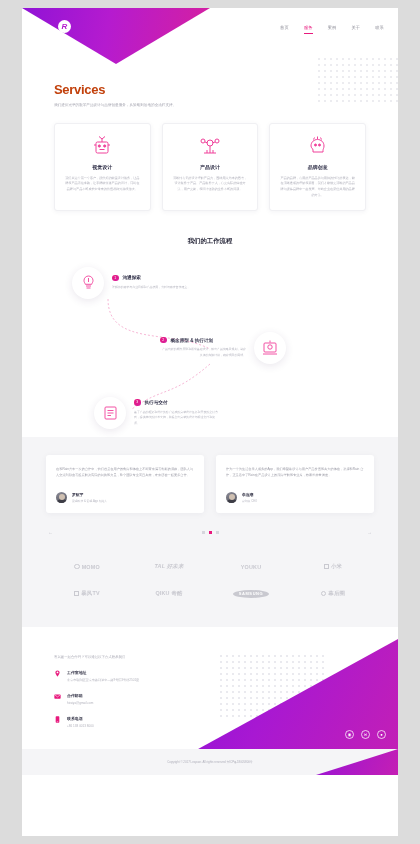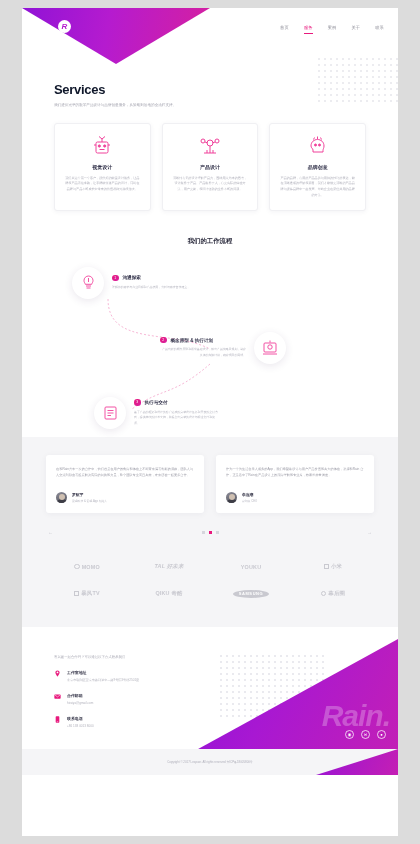--- a/index.html
+++ b/index.html
@@ -43,7 +43,7 @@
 
   
   .services { padding:16px 32px 0 32px; position:relative; }
-  .h1 { font-size:13px; font-weight:bold; color:#0f172a; letter-spacing:-.3px; }
+  .h1 { font-size:13px; font-weight:bold; color:#c2410c; letter-spacing:-.3px; }
   .sub { font-size:3.6px; color:#a0a0ac; margin-top:6px; line-height:1.6; }
 
   .cards { display:flex; gap:11px; margin-top:14px; }

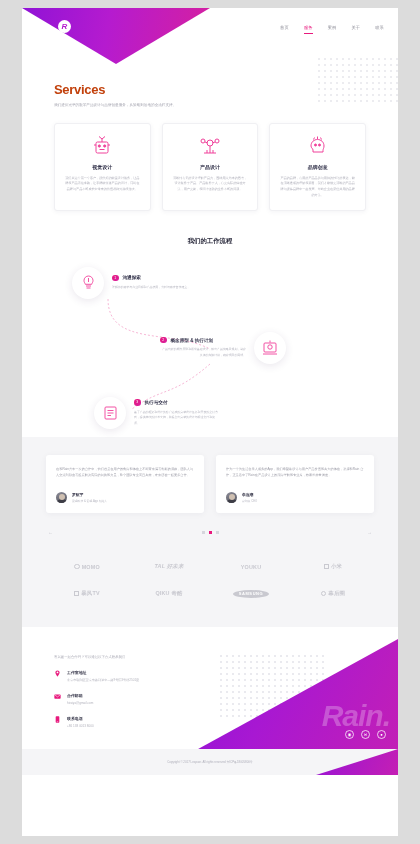--- a/index.html
+++ b/index.html
@@ -417,7 +417,6 @@
     </div>
 
     <div class="bigtri"></div>
-    <div class="rain">Rain.</div>
     <div class="socials">
       <div class="soc">◉</div>
       <div class="soc">✉</div>

